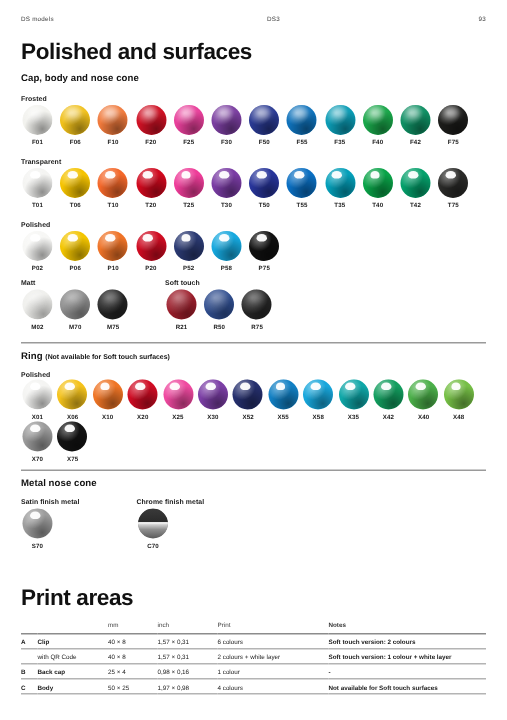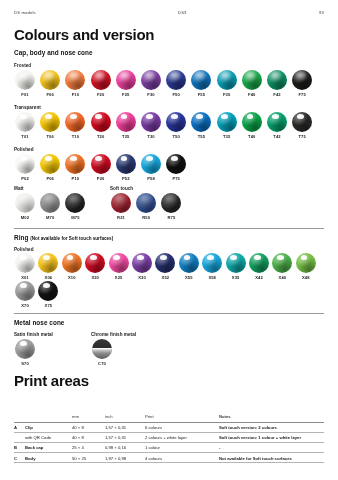--- a/index.html
+++ b/index.html
@@ -100,7 +100,7 @@
     <span class="rh-right">93</span>
   </div>
 
-  <div class="h1" style="top:26px;">Colours and version</div>
+  <div class="h1" style="top:26px;">Polished and surfaces</div>
   <div class="h2" style="top:49px;">Cap, body and nose cone</div>
 
   <div class="grouplabel" style="left:14px;top:63px;">Frosted</div>

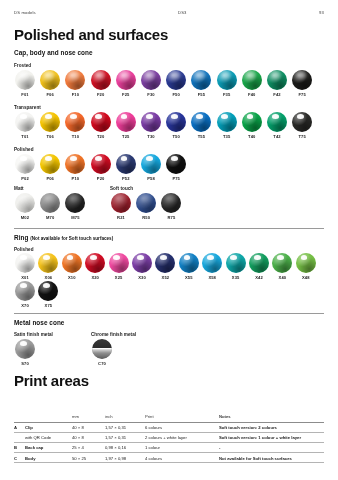--- a/index.html
+++ b/index.html
@@ -522,7 +522,7 @@
       </div>
     </div>
 
-  <div class="h1" style="top:372px;">Print areas</div>
+  <div class="h1" style="top:390px;">Print areas</div>
 
   <div class="tbl" style="top:412px;">
     <table>

